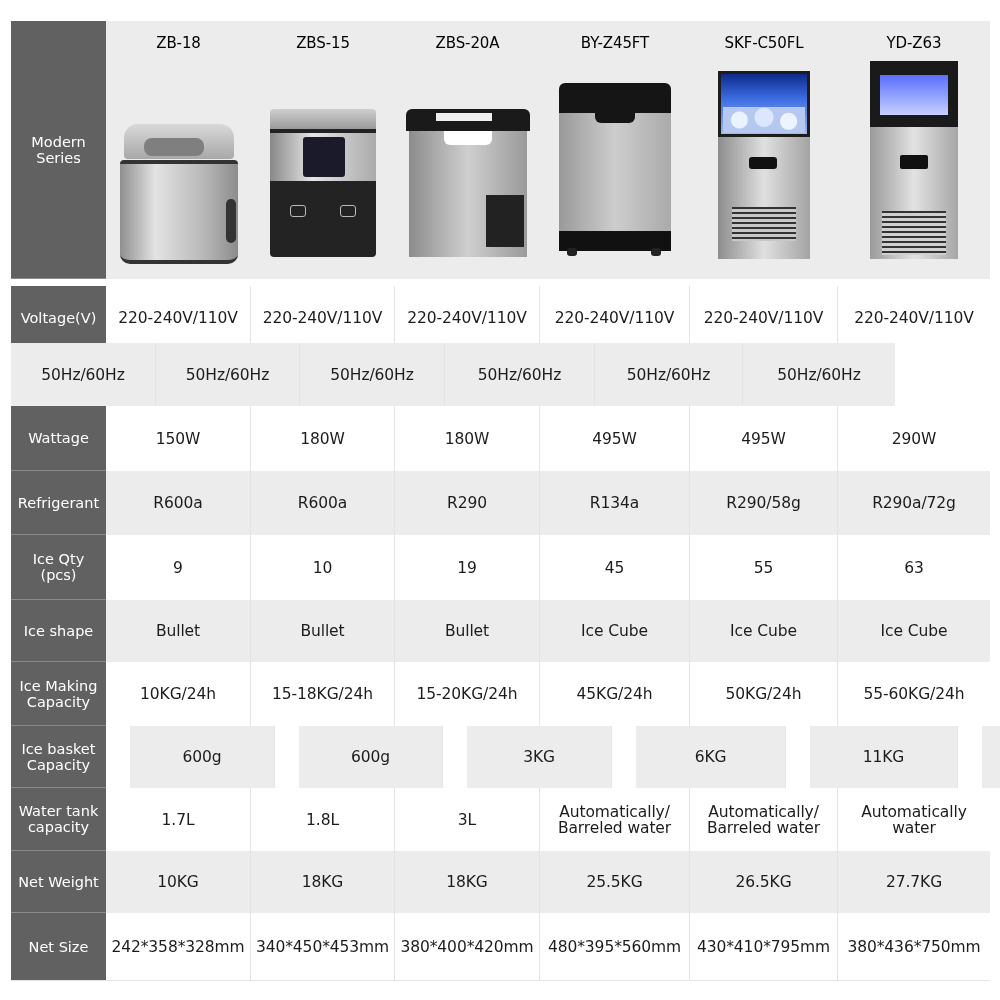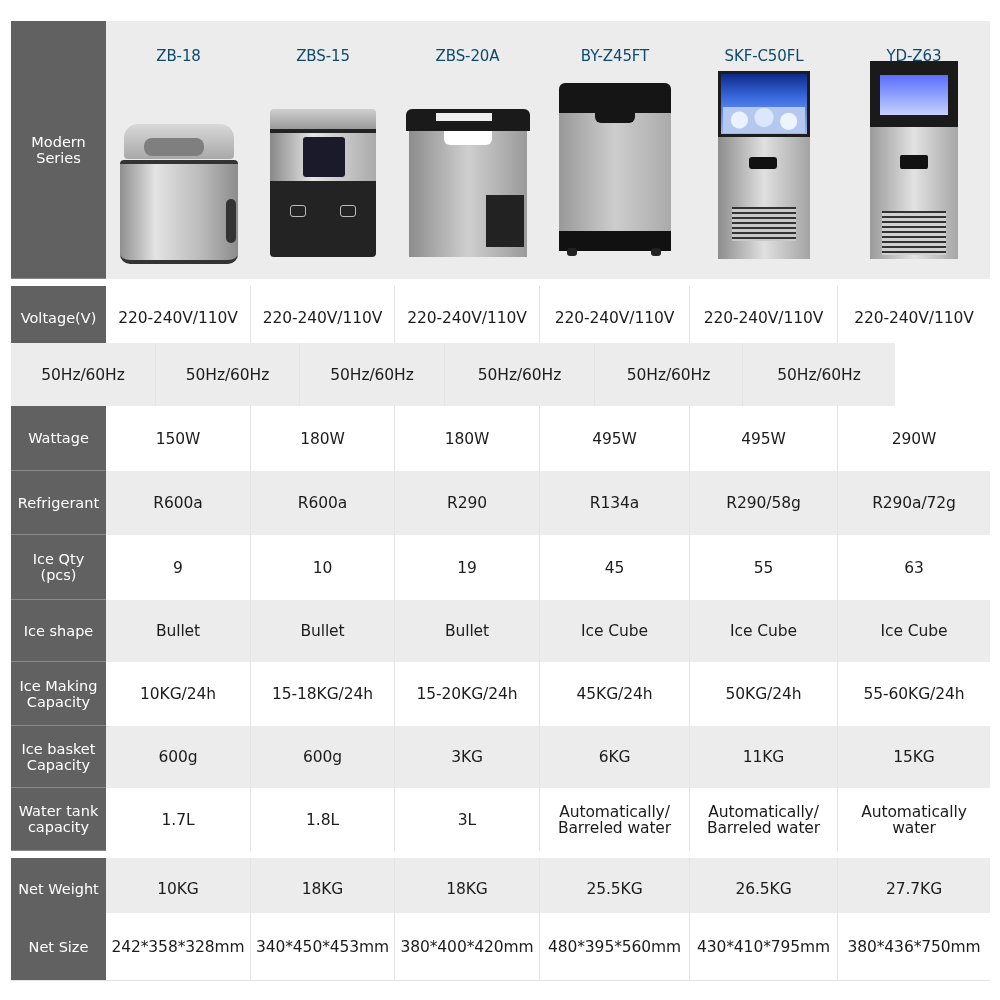--- a/index.html
+++ b/index.html
@@ -13,7 +13,7 @@
   .row.grey .cell{background:#ececec;}
   .w0{width:145px}.w1{width:144px}.w2{width:145px}.w3{width:150px}.w4{width:148px}.w5{width:152px}
   .head .cell{flex-direction:column;justify-content:flex-start;background:#ececec;border-right:none;position:relative;}
-  .model{margin-top:27px;font-size:15px;color:#0c4a6e;}
+  .model{margin-top:14px;font-size:15px;color:#000000;}
   .img{position:absolute;bottom:20px;left:50%;transform:translateX(-50%);}
   
   .m1{width:118px;height:135px;}

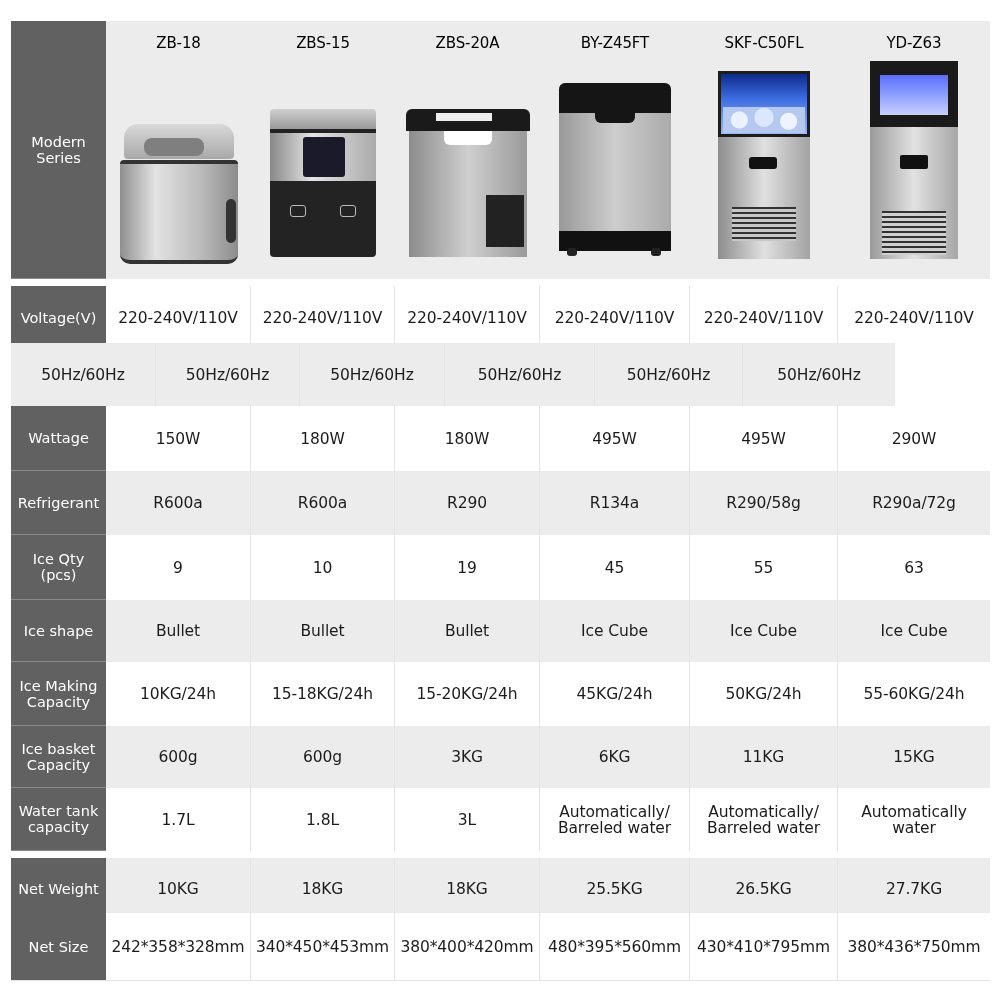--- a/index.html
+++ b/index.html
@@ -164,7 +164,7 @@
     <div class="cell w5">55-60KG/24h</div>
   </div>
 
-  <div class="row grey" style="top:705px;height:62px;">
+  <div class="row grey" style="top:705px;height:62px;gap:24px;">
     <div class="label">Ice basket
 Capacity</div>
     <div class="cell w0">600g</div>

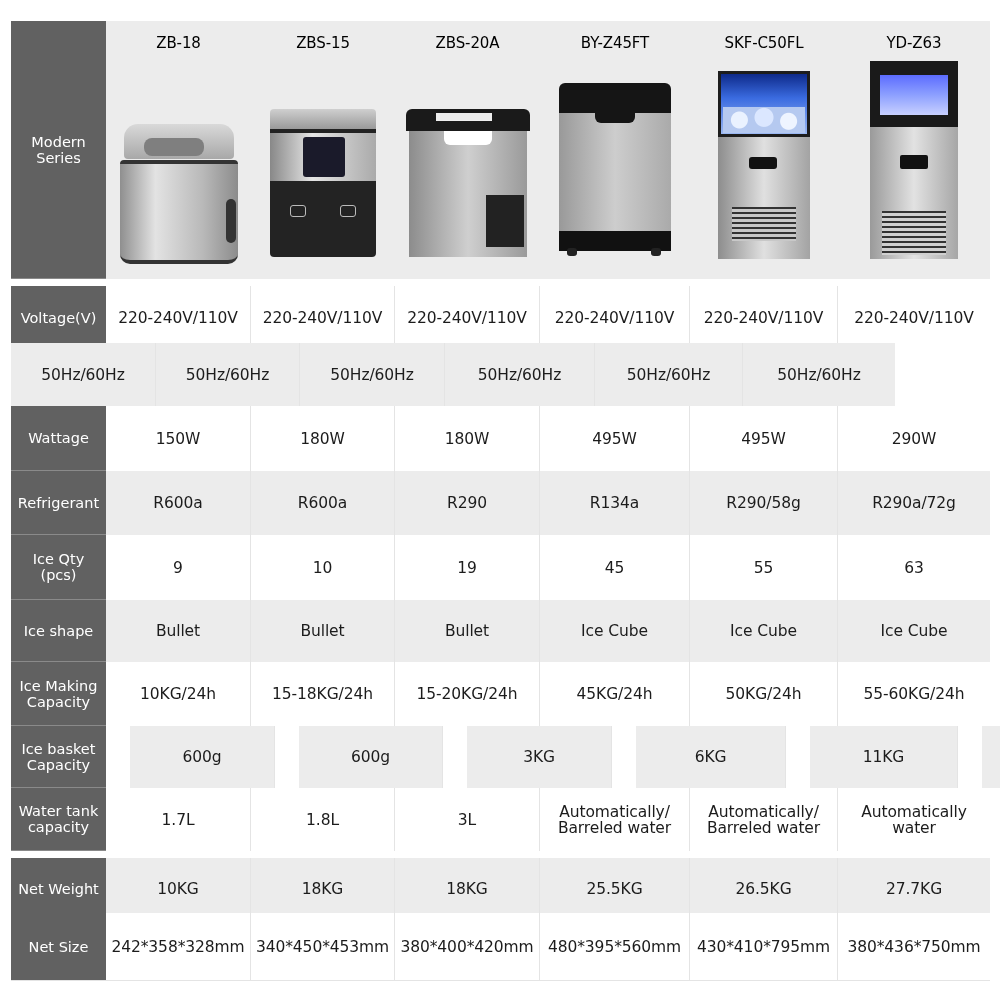--- a/index.html
+++ b/index.html
@@ -189,7 +189,7 @@
 water</div>
   </div>
 
-  <div class="row grey" style="top:830px;height:62px;margin-top:7px;">
+  <div class="row grey" style="top:830px;height:62px;">
     <div class="label">Net Weight</div>
     <div class="cell w0">10KG</div>
     <div class="cell w1">18KG</div>

